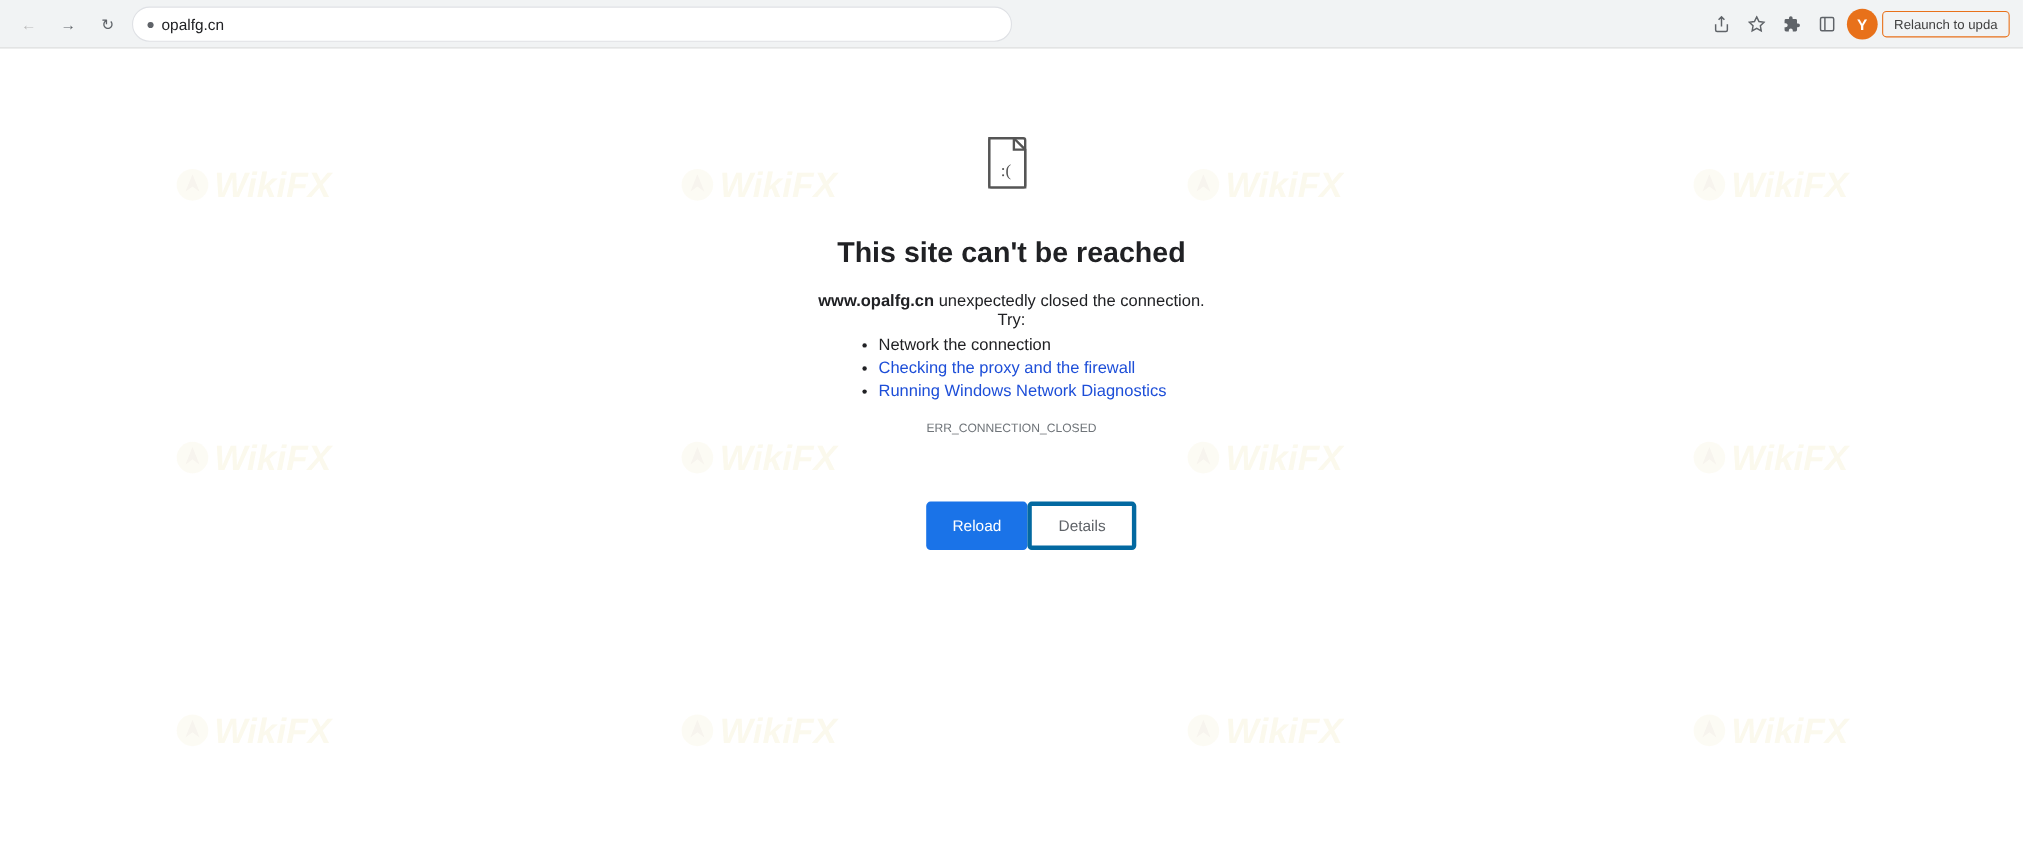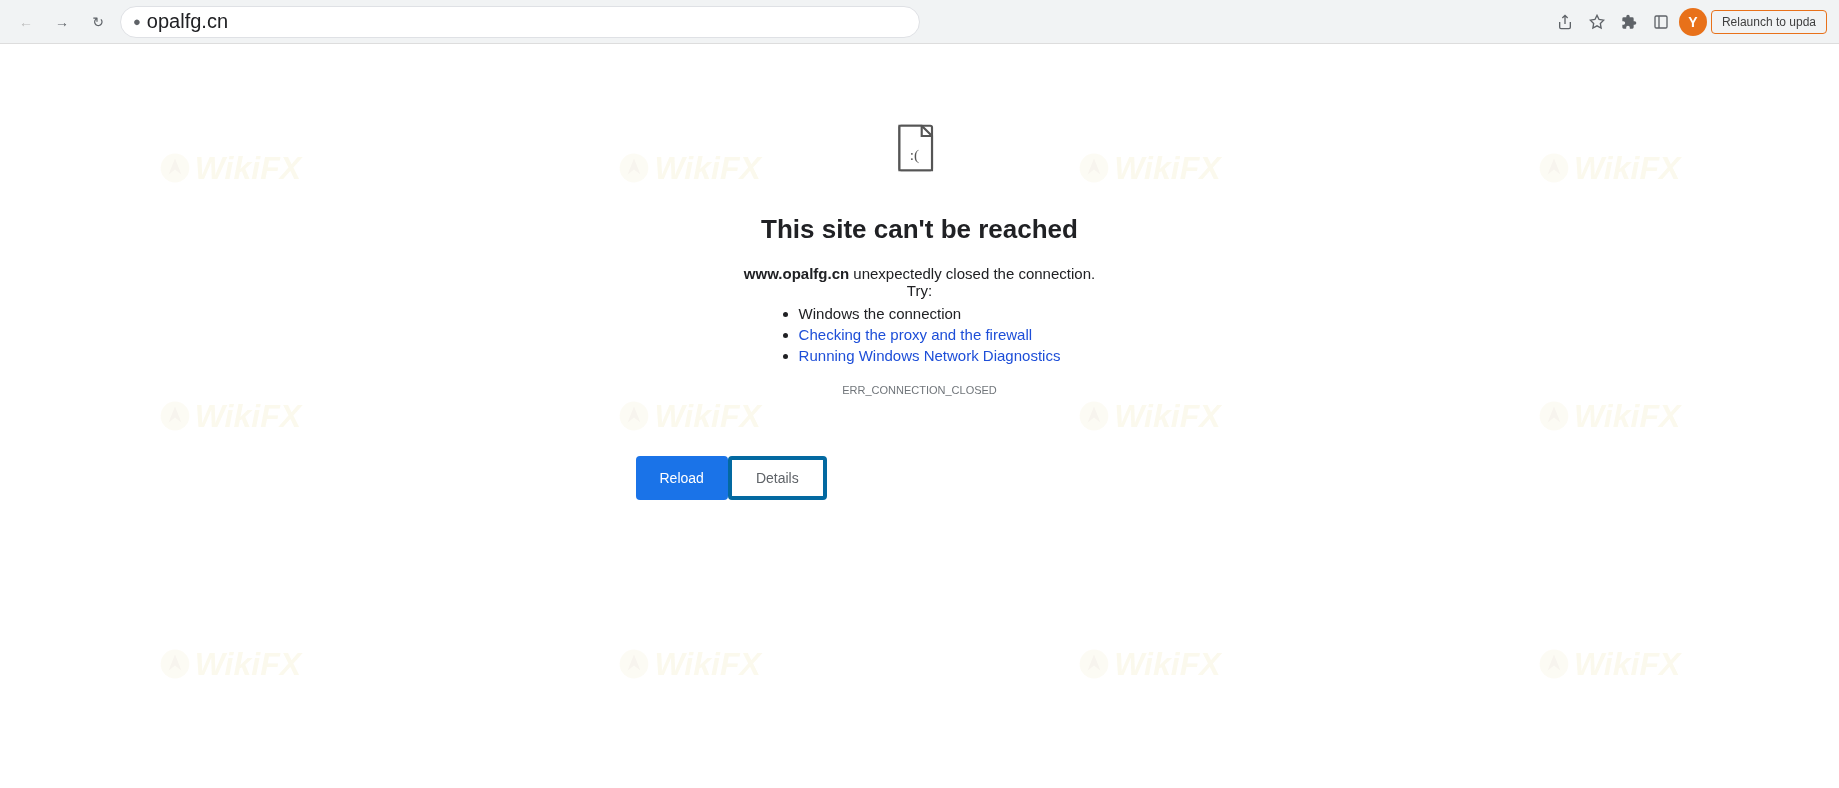--- a/index.html
+++ b/index.html
@@ -45,7 +45,7 @@
       font-size: 13px;
     }
     .address-bar-url {
-      font-size: 20px;
+      font-size: 14px;
       color: #202124;
       flex: 1;
     }

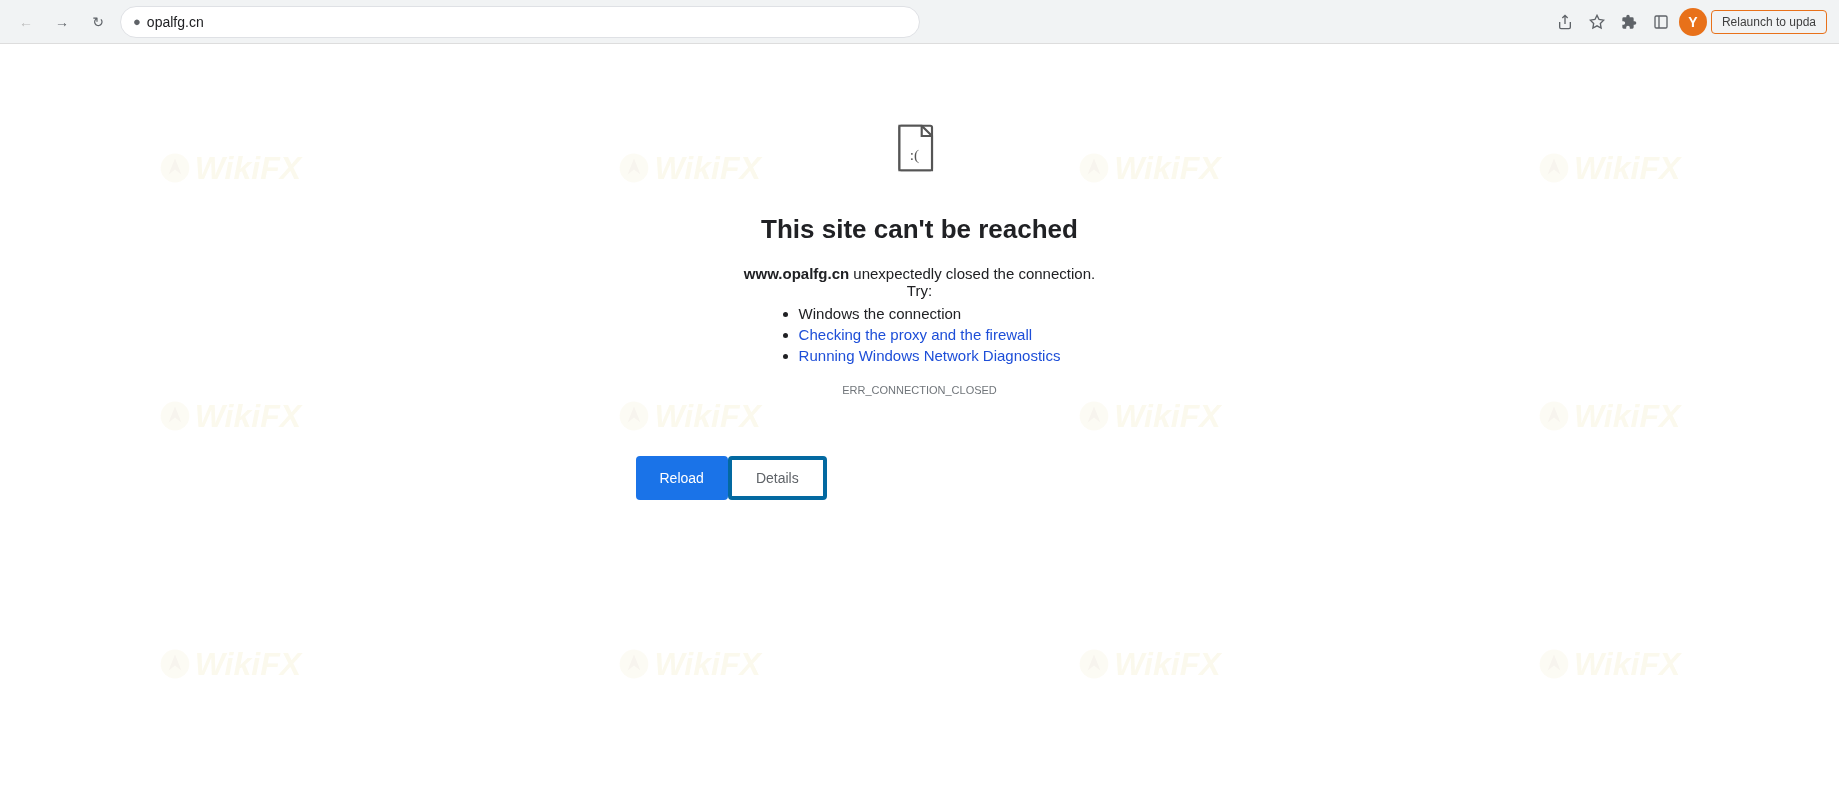--- a/index.html
+++ b/index.html
@@ -371,7 +371,7 @@
   <p class="try-label">Try:</p>
   <ul class="try-list">
     <li>
-      <span>Windows the connection</span>
+      <span>Network the connection</span>
     </li>
     <li>
       <a href="#">Checking the proxy and the firewall</a>

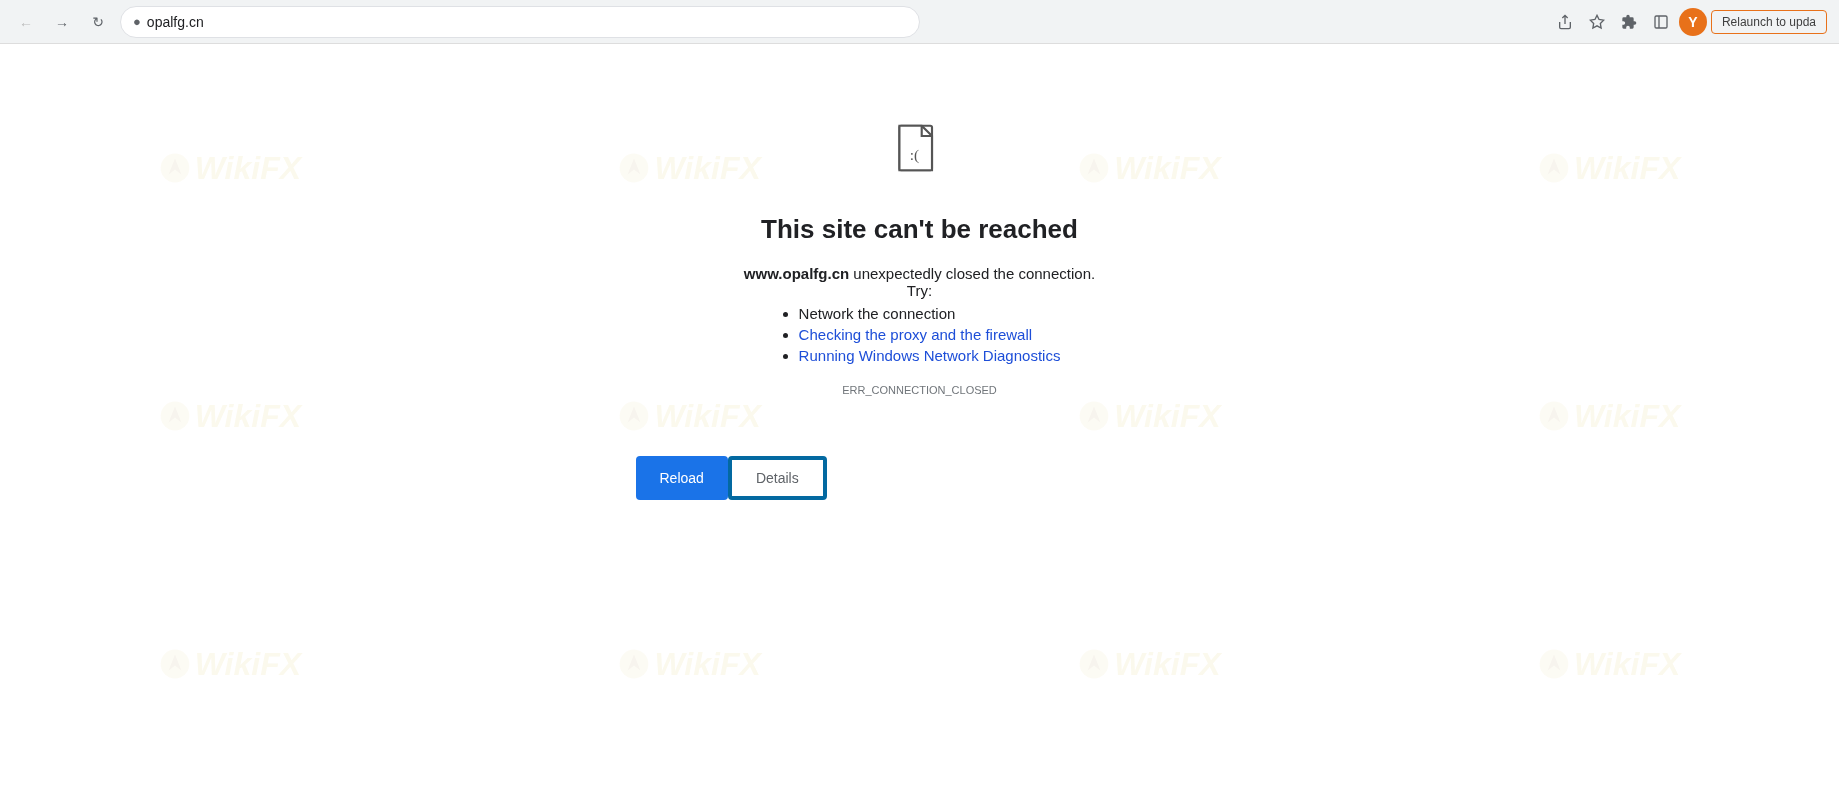--- a/index.html
+++ b/index.html
@@ -168,7 +168,7 @@
     }
     .button-row {
       display: flex;
-      justify-content: flex-start;
+      justify-content: center;
       width: 100%;
       max-width: 640px;
       margin-top: 20px;

